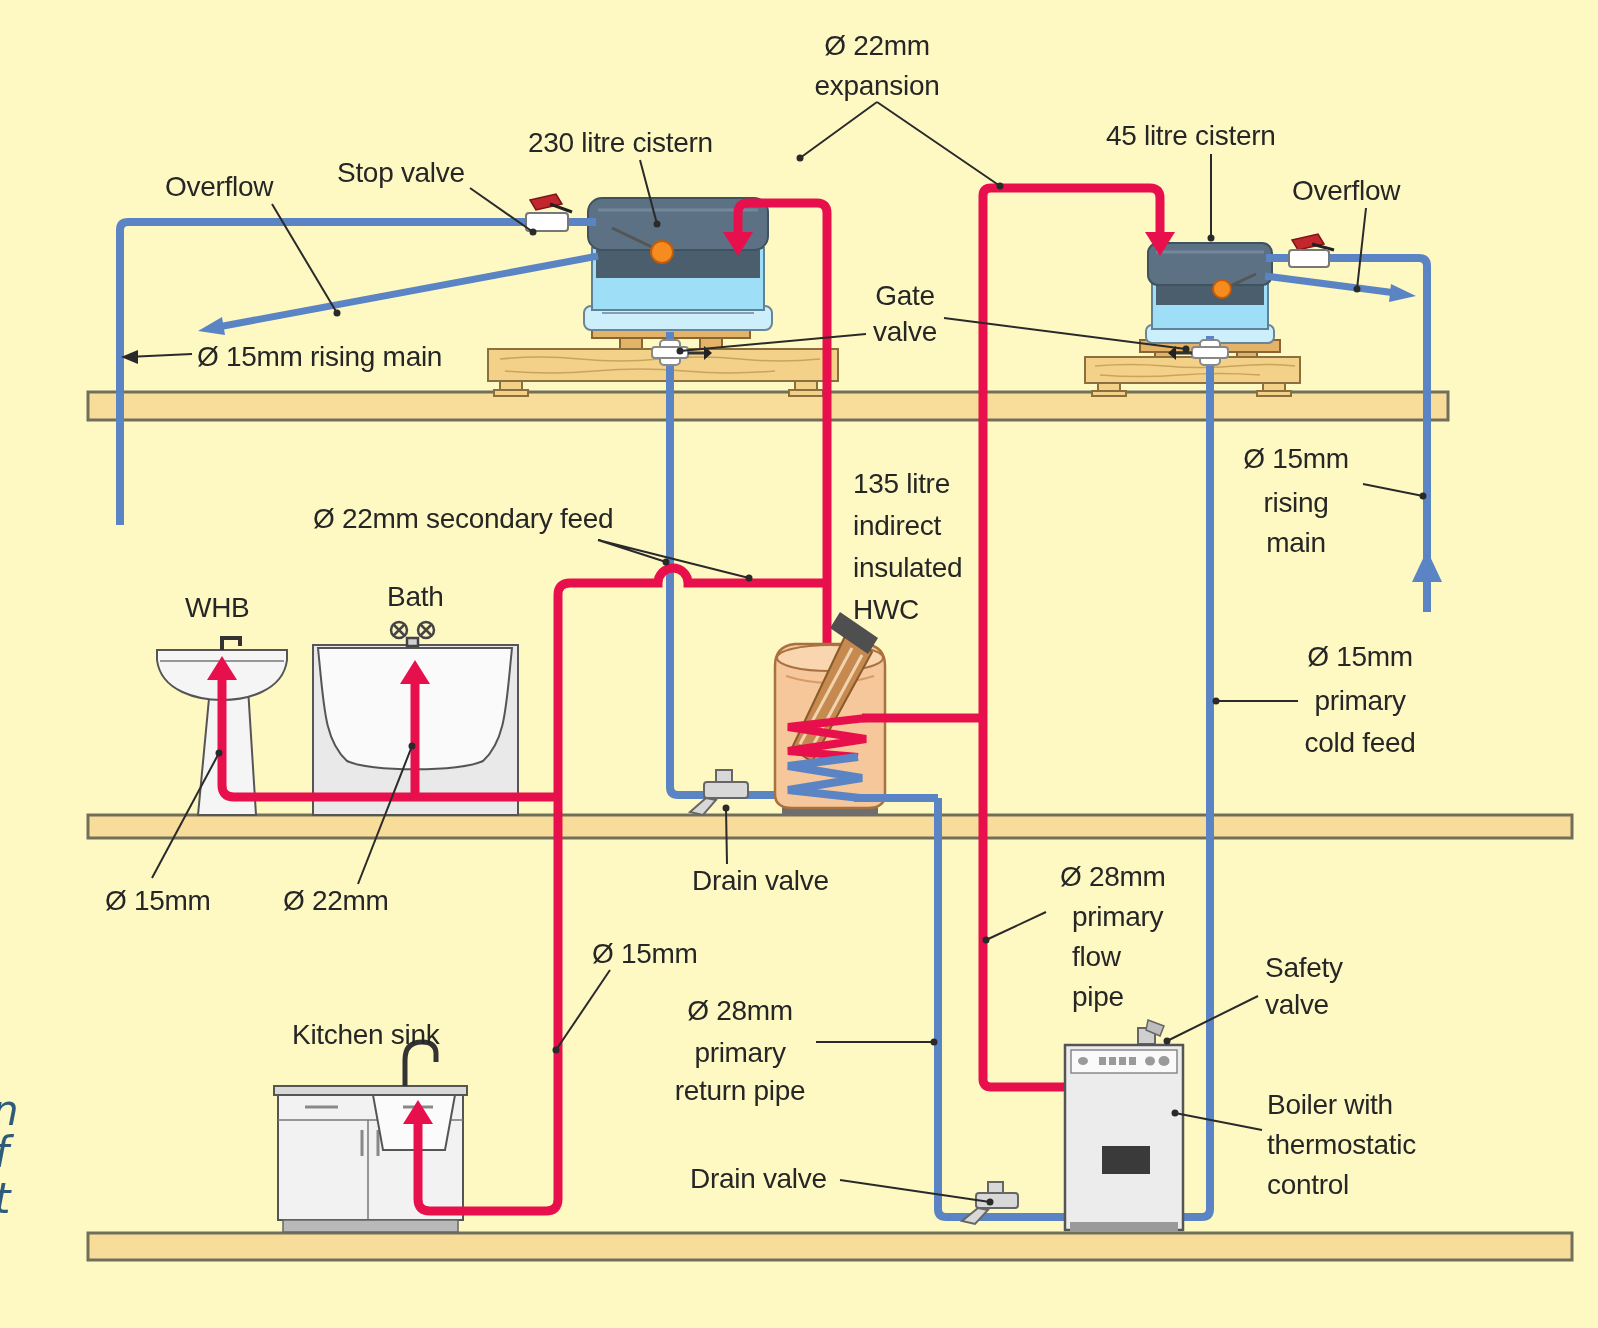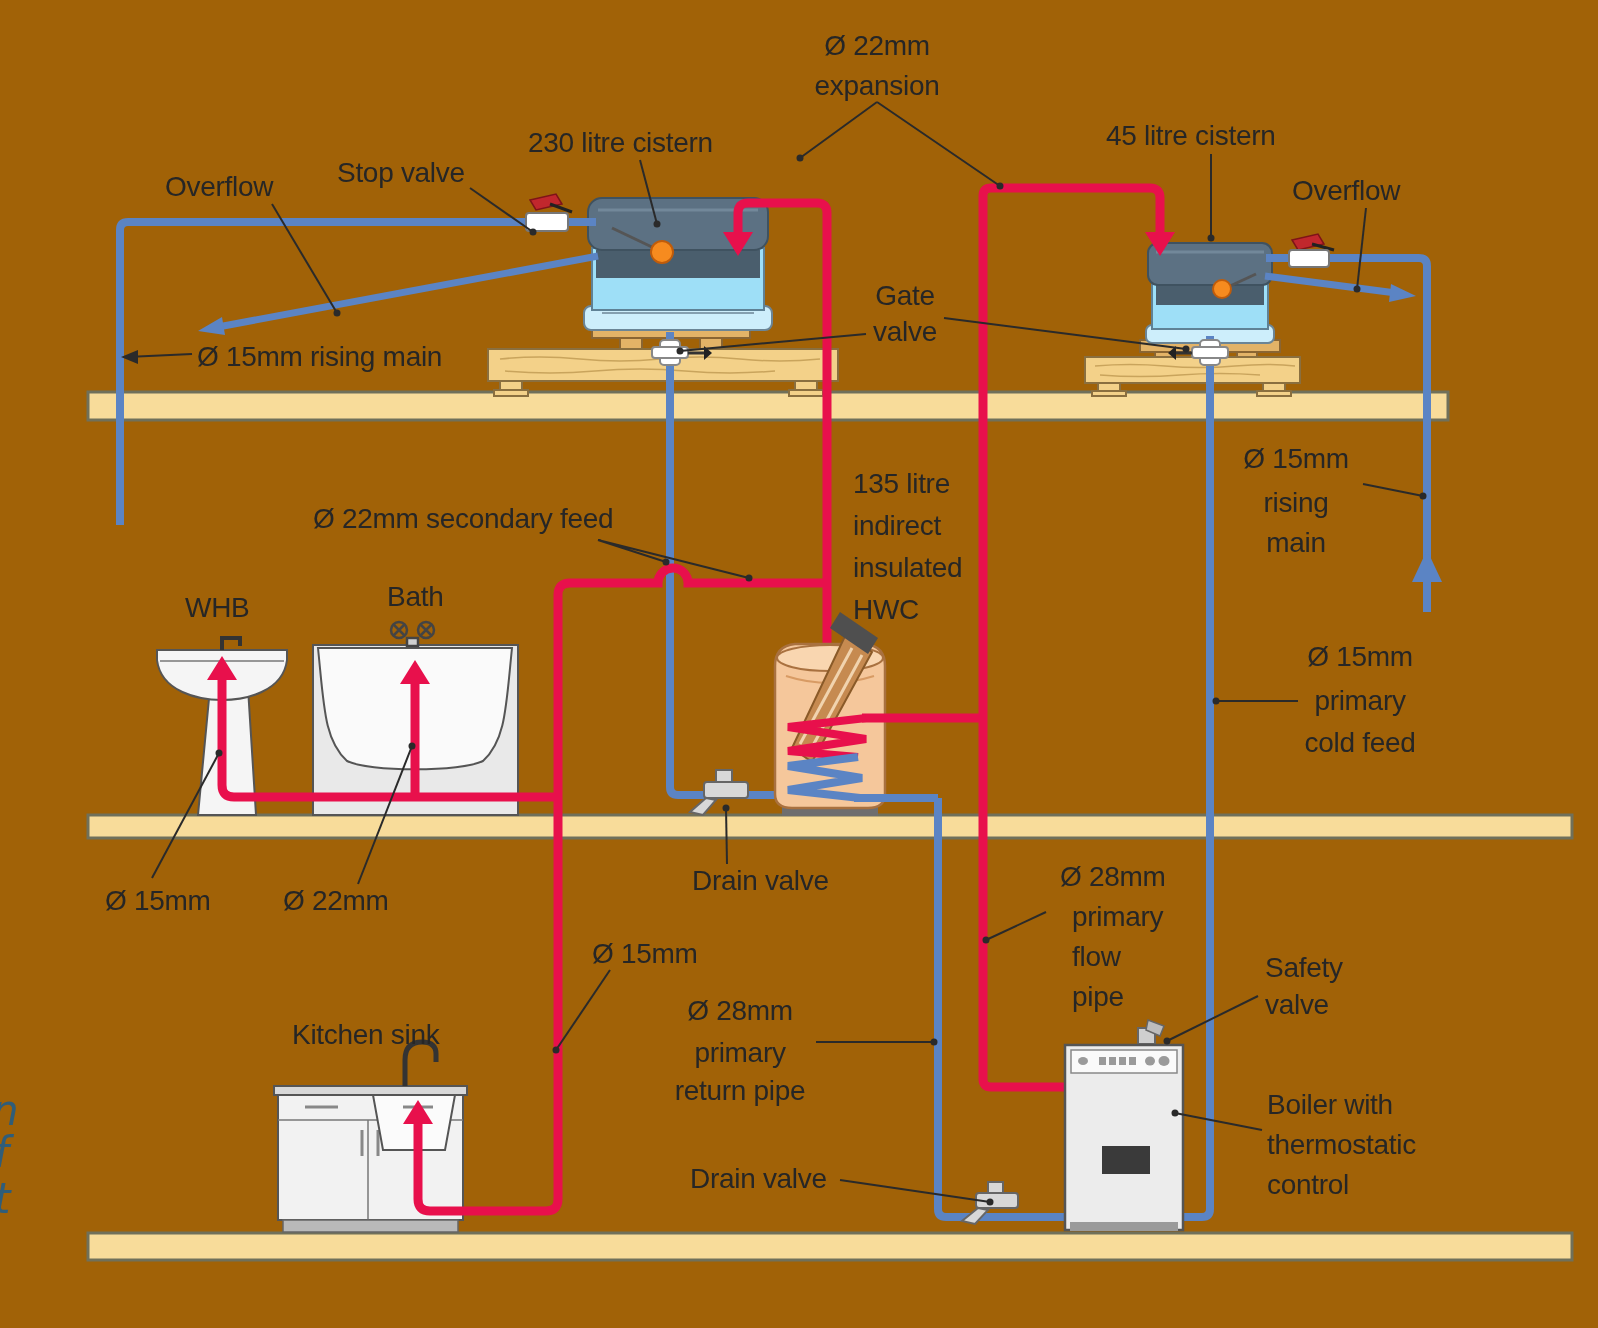--- a/index.html
+++ b/index.html
@@ -3,7 +3,7 @@
 <meta charset="utf-8">
 <style>
   html,body{margin:0;padding:0;background:#ffffff;}
-  .stage{position:relative;width:1598px;height:1328px;background:#a16207;overflow:hidden;}
+  .stage{position:relative;width:1598px;height:1328px;background:#fef9c3;overflow:hidden;}
   svg{display:block;}
   text{font-family:"Liberation Sans", sans-serif;fill:#262626;font-size:28px;letter-spacing:-0.3px;}
   text.frag{font-family:"DejaVu Sans", sans-serif;font-style:italic;font-size:42px;fill:#2f5d79;}

